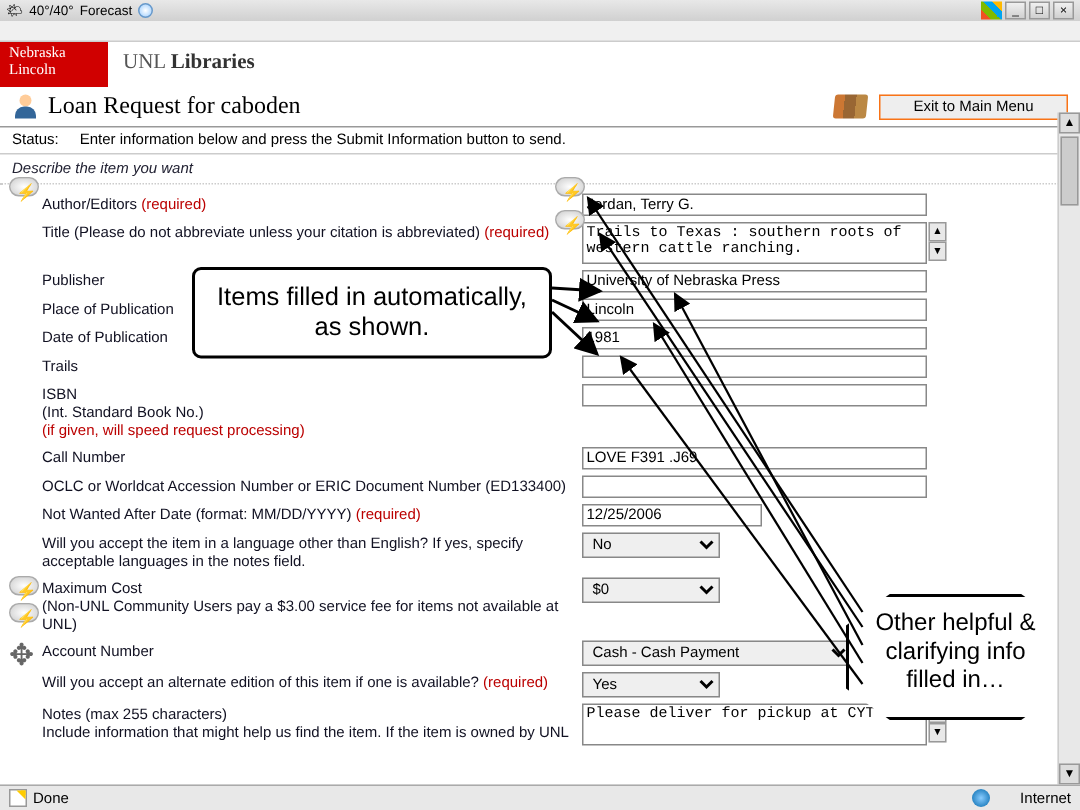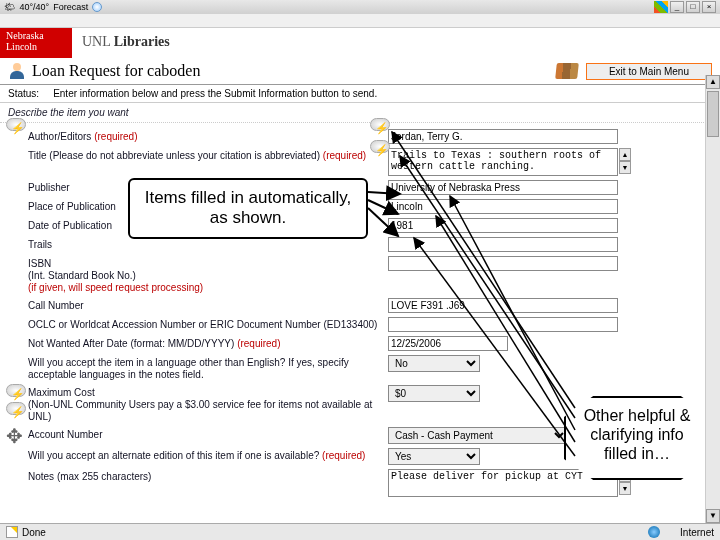--- a/index.html
+++ b/index.html
@@ -199,6 +199,7 @@
   <div class="fr">
     <div class="lbl">
       <span>Notes (max 255 characters)</span>
+      <span class="sub">Include information that might help us find the item. If the item is owned by UNL</span>
     </div>
     <div class="val" style="display:flex">
       <textarea style="">Please deliver for pickup at CYT</textarea>

